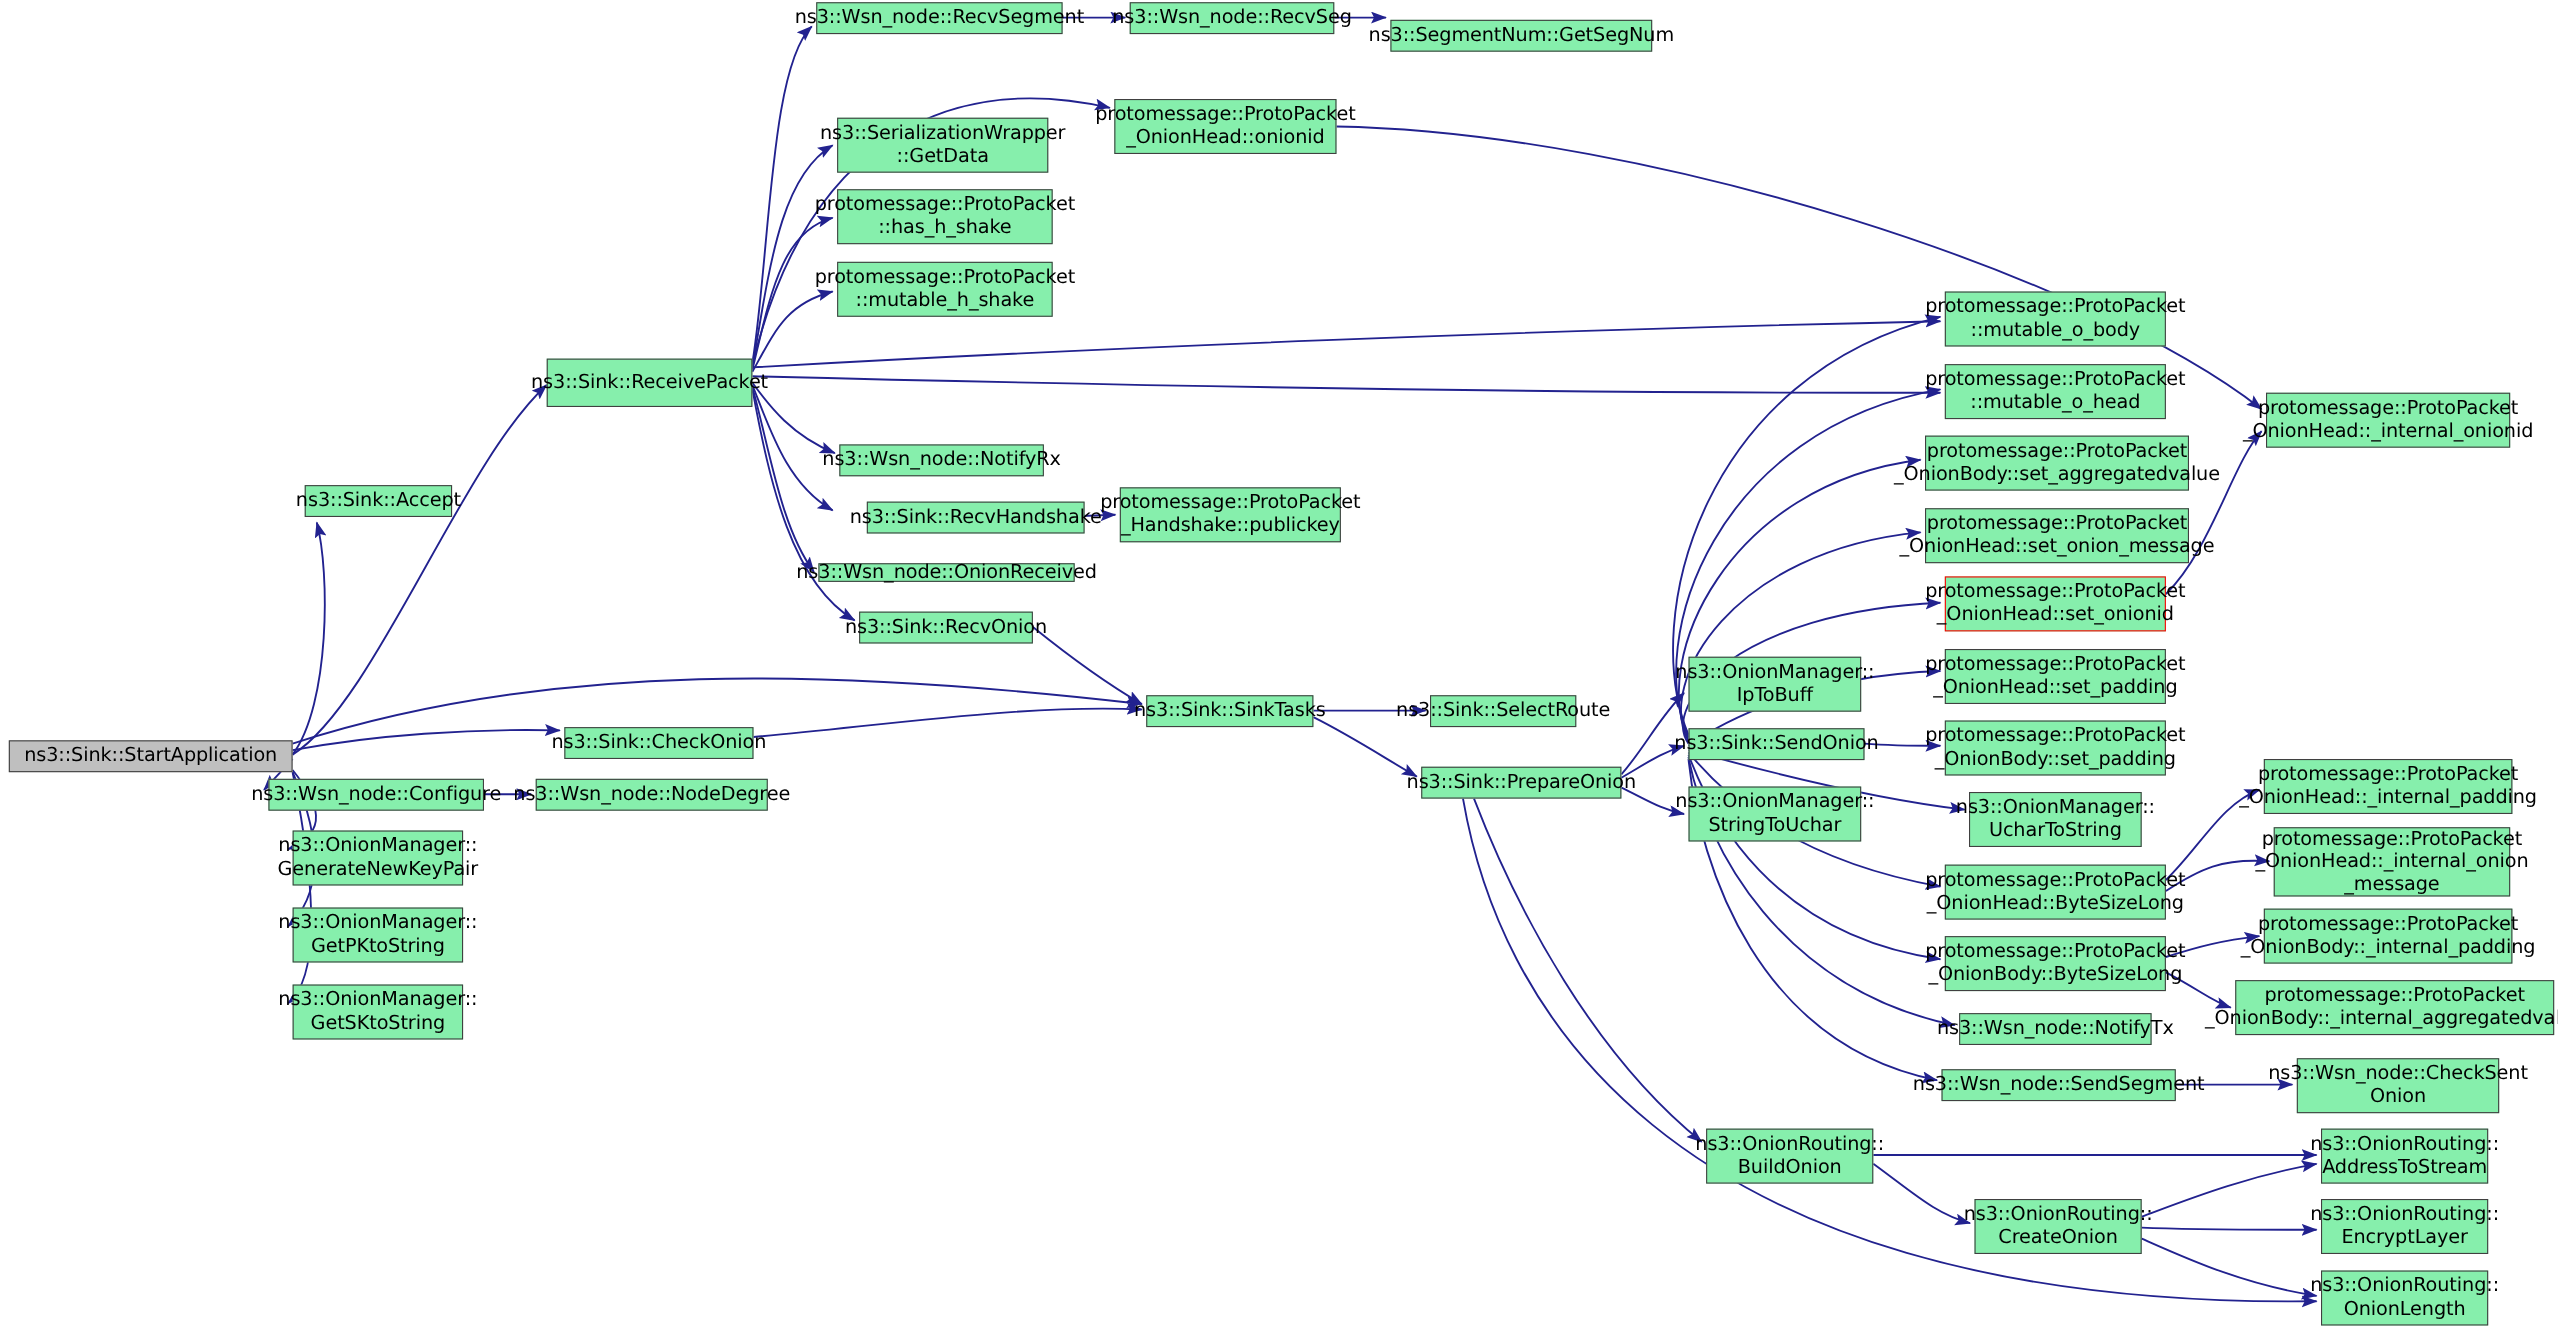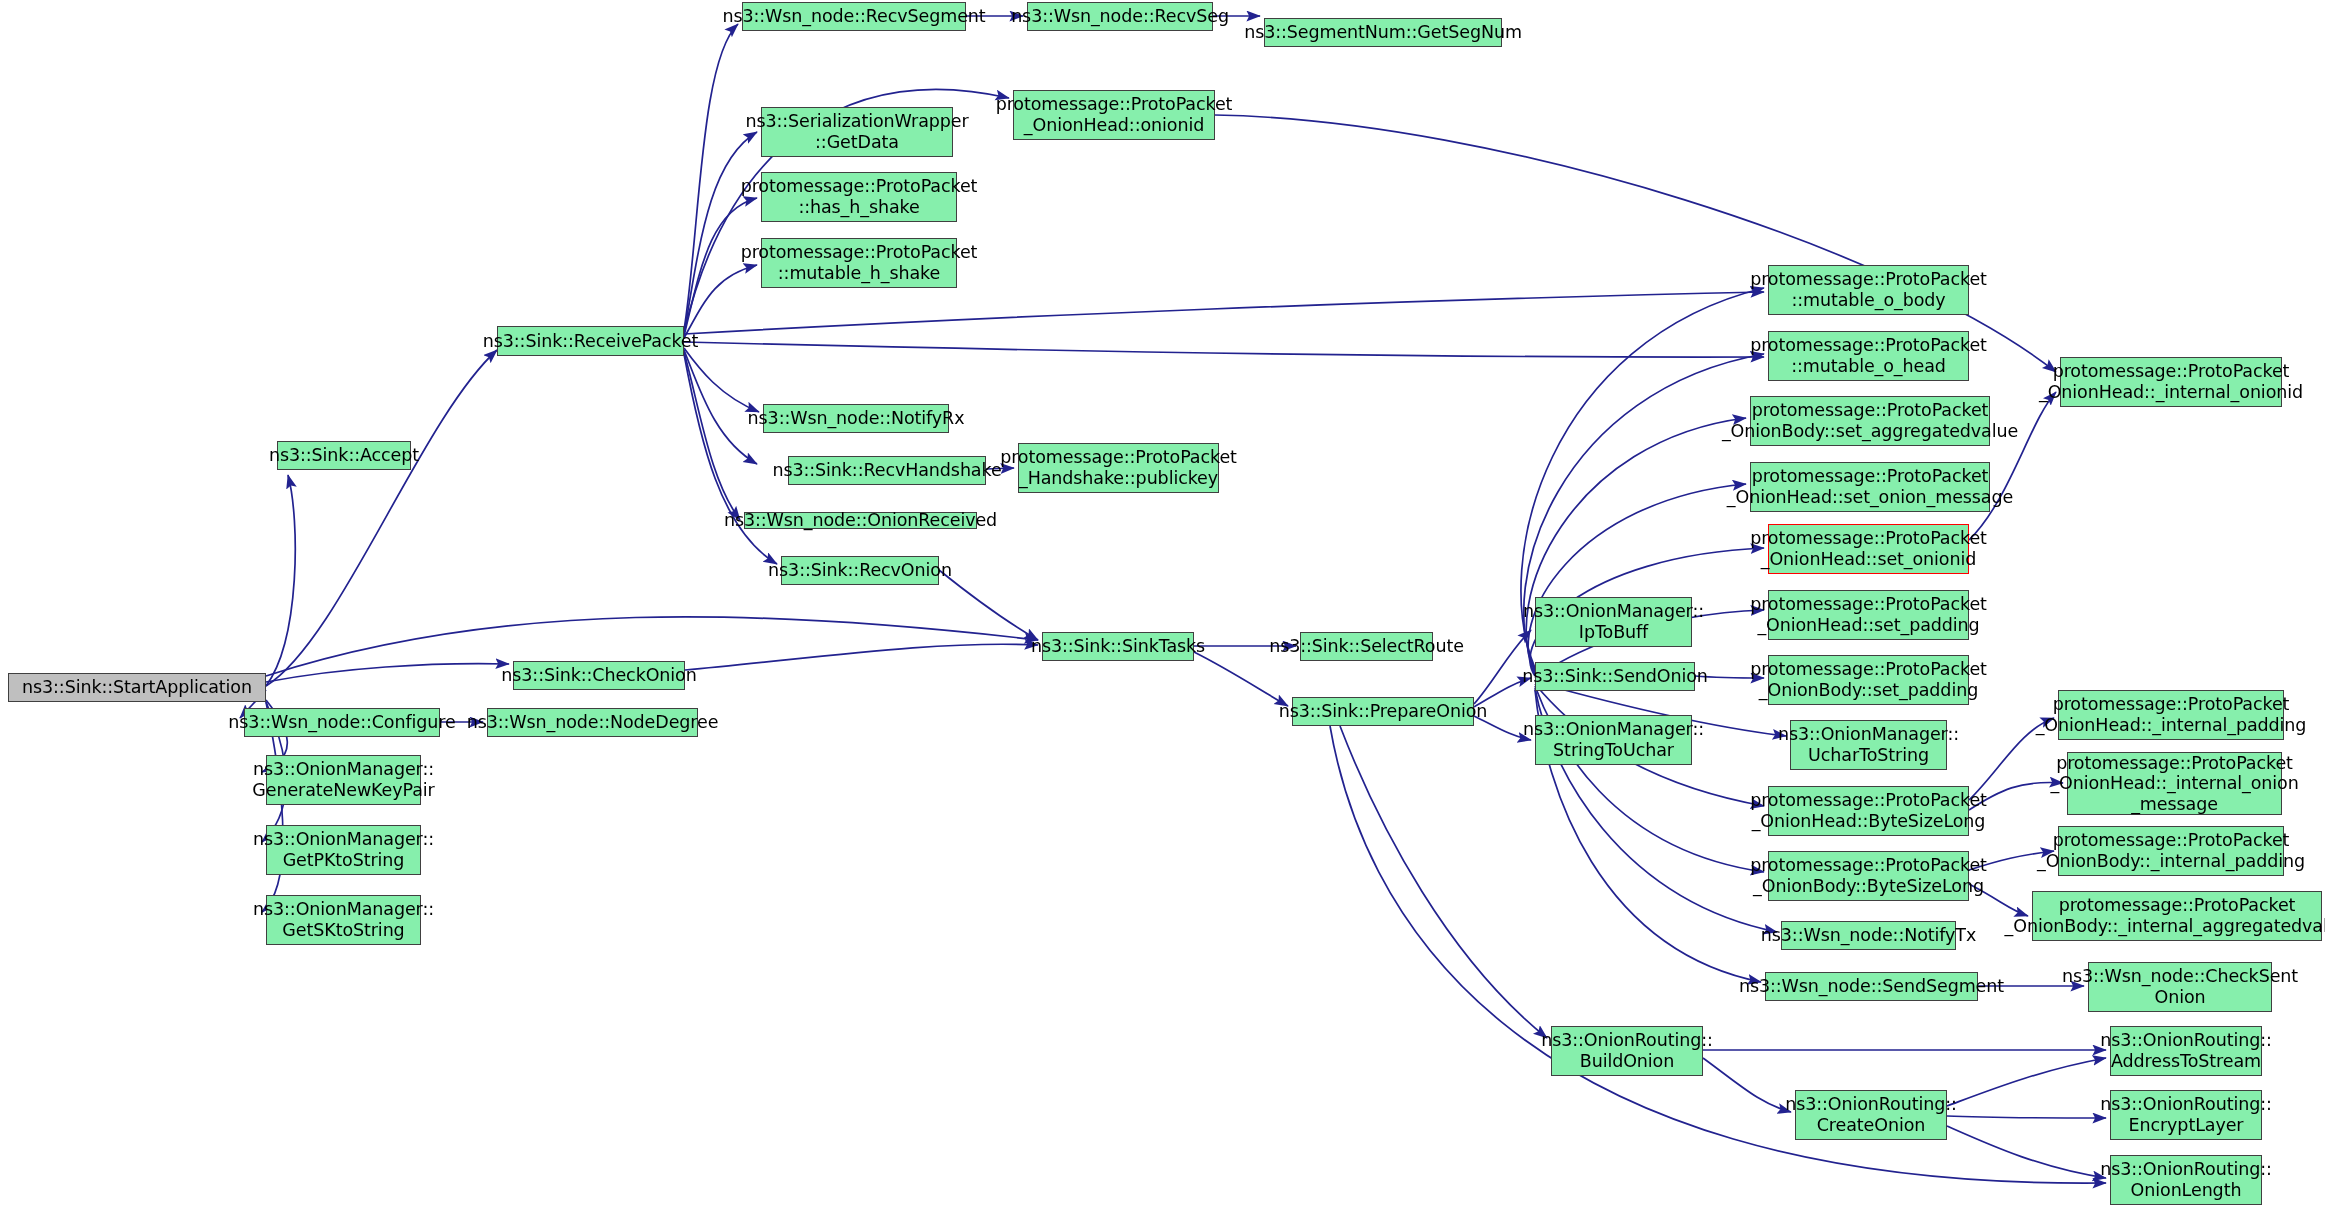--- a/index.html
+++ b/index.html
@@ -94,7 +94,7 @@
 GetPKtoString</div>
       <div class="node" style="left: 266px; top: 895px; width: 155px; height: 50px;">ns3::OnionManager::
 GetSKtoString</div>
-      <div class="node" style="left: 497px; top: 326px; width: 187px; height: 30px;">ns3::Sink::ReceivePacket</div>
+      <div class="node" style="left: 497px; top: 326px; width: 187px; height: 44px;">ns3::Sink::ReceivePacket</div>
       <div class="node" style="left: 742px; top: 2px; width: 224px; height: 29px;">ns3::Wsn_node::RecvSegment</div>
       <div class="node" style="left: 1027px; top: 2px; width: 186px; height: 29px;">ns3::Wsn_node::RecvSeg</div>
       <div class="node" style="left: 1264px; top: 2px; width: 238px; height: 29px; margin-top: 16px;">ns3::SegmentNum::GetSegNum</div>

